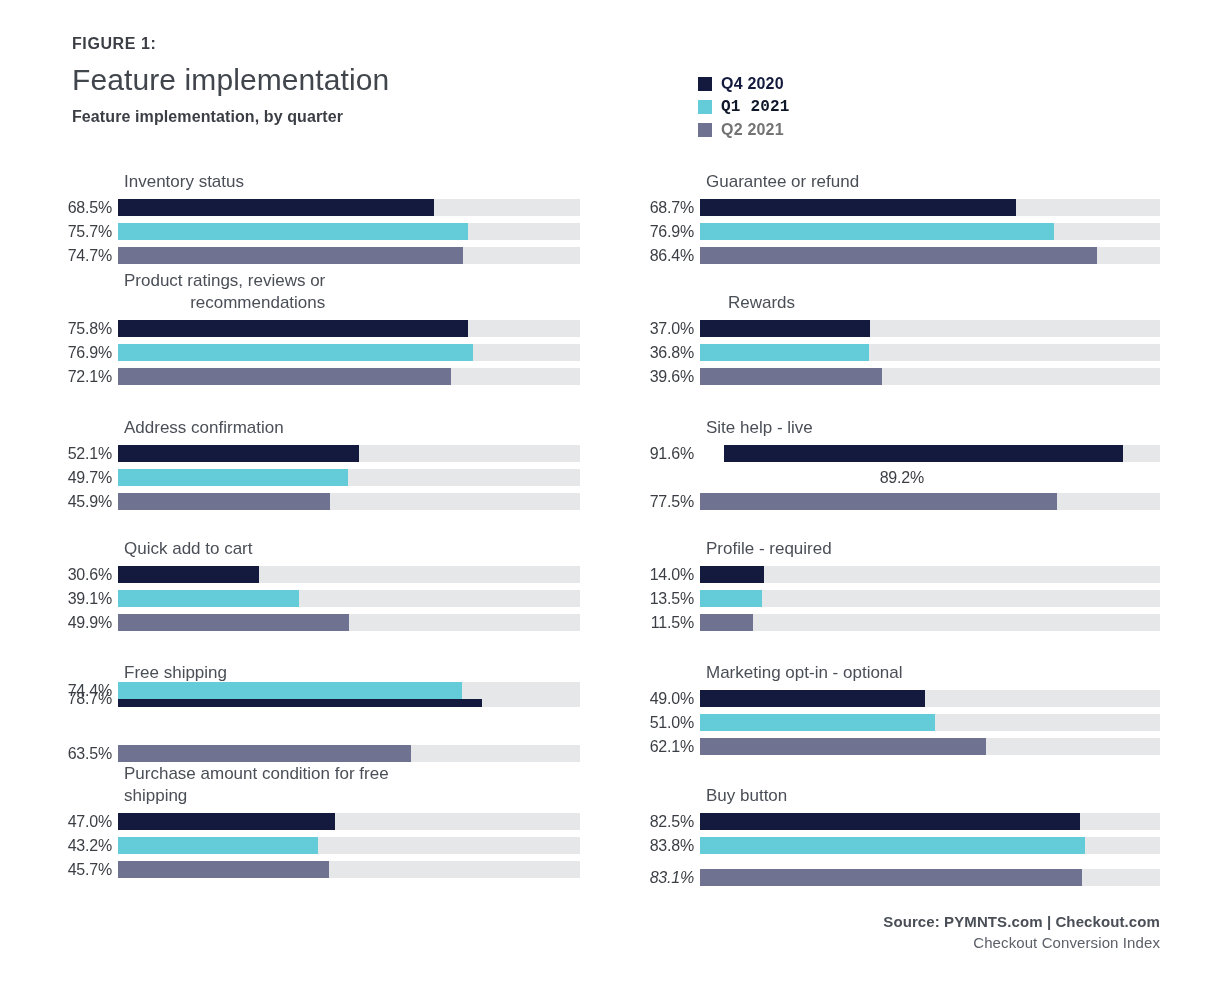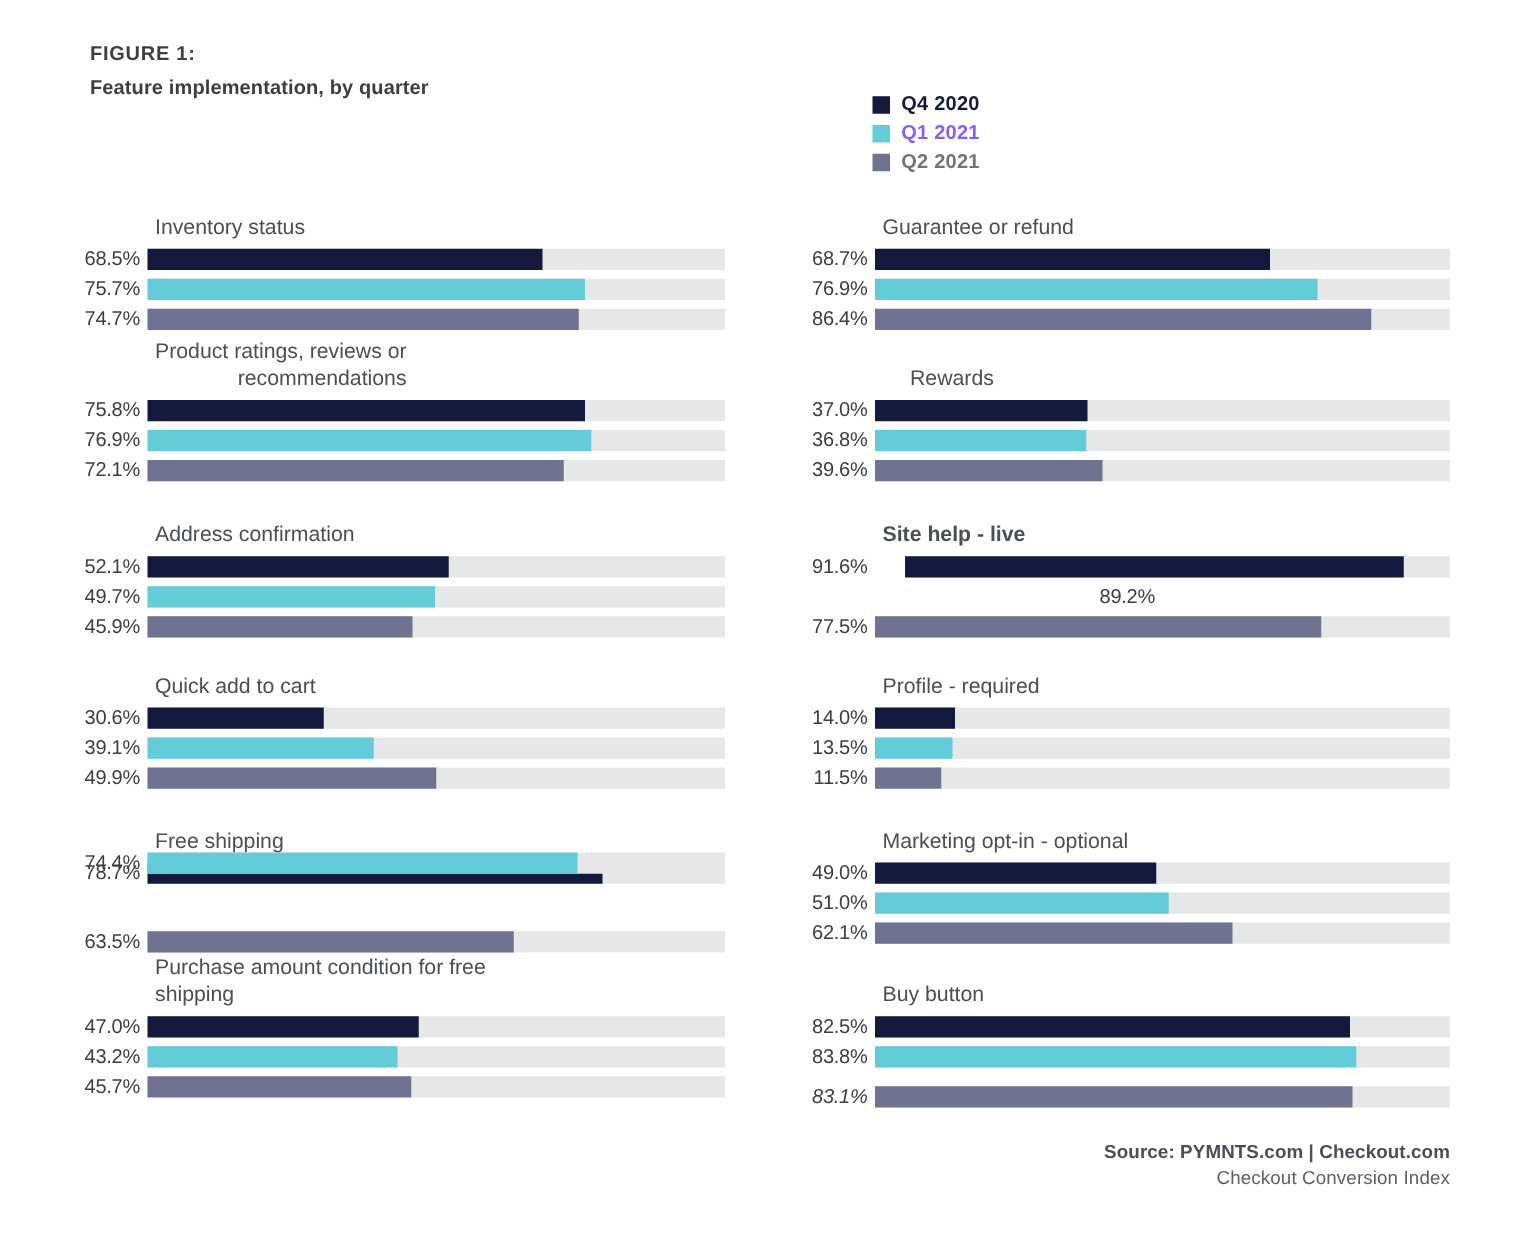--- a/index.html
+++ b/index.html
@@ -156,6 +156,7 @@
 
 <div id="header">
   <div id="figure-label">FIGURE 1:</div>
+  <div id="main-title">Feature implementation</div>
   <div id="subtitle">Feature implementation, by quarter</div>
 </div>
 

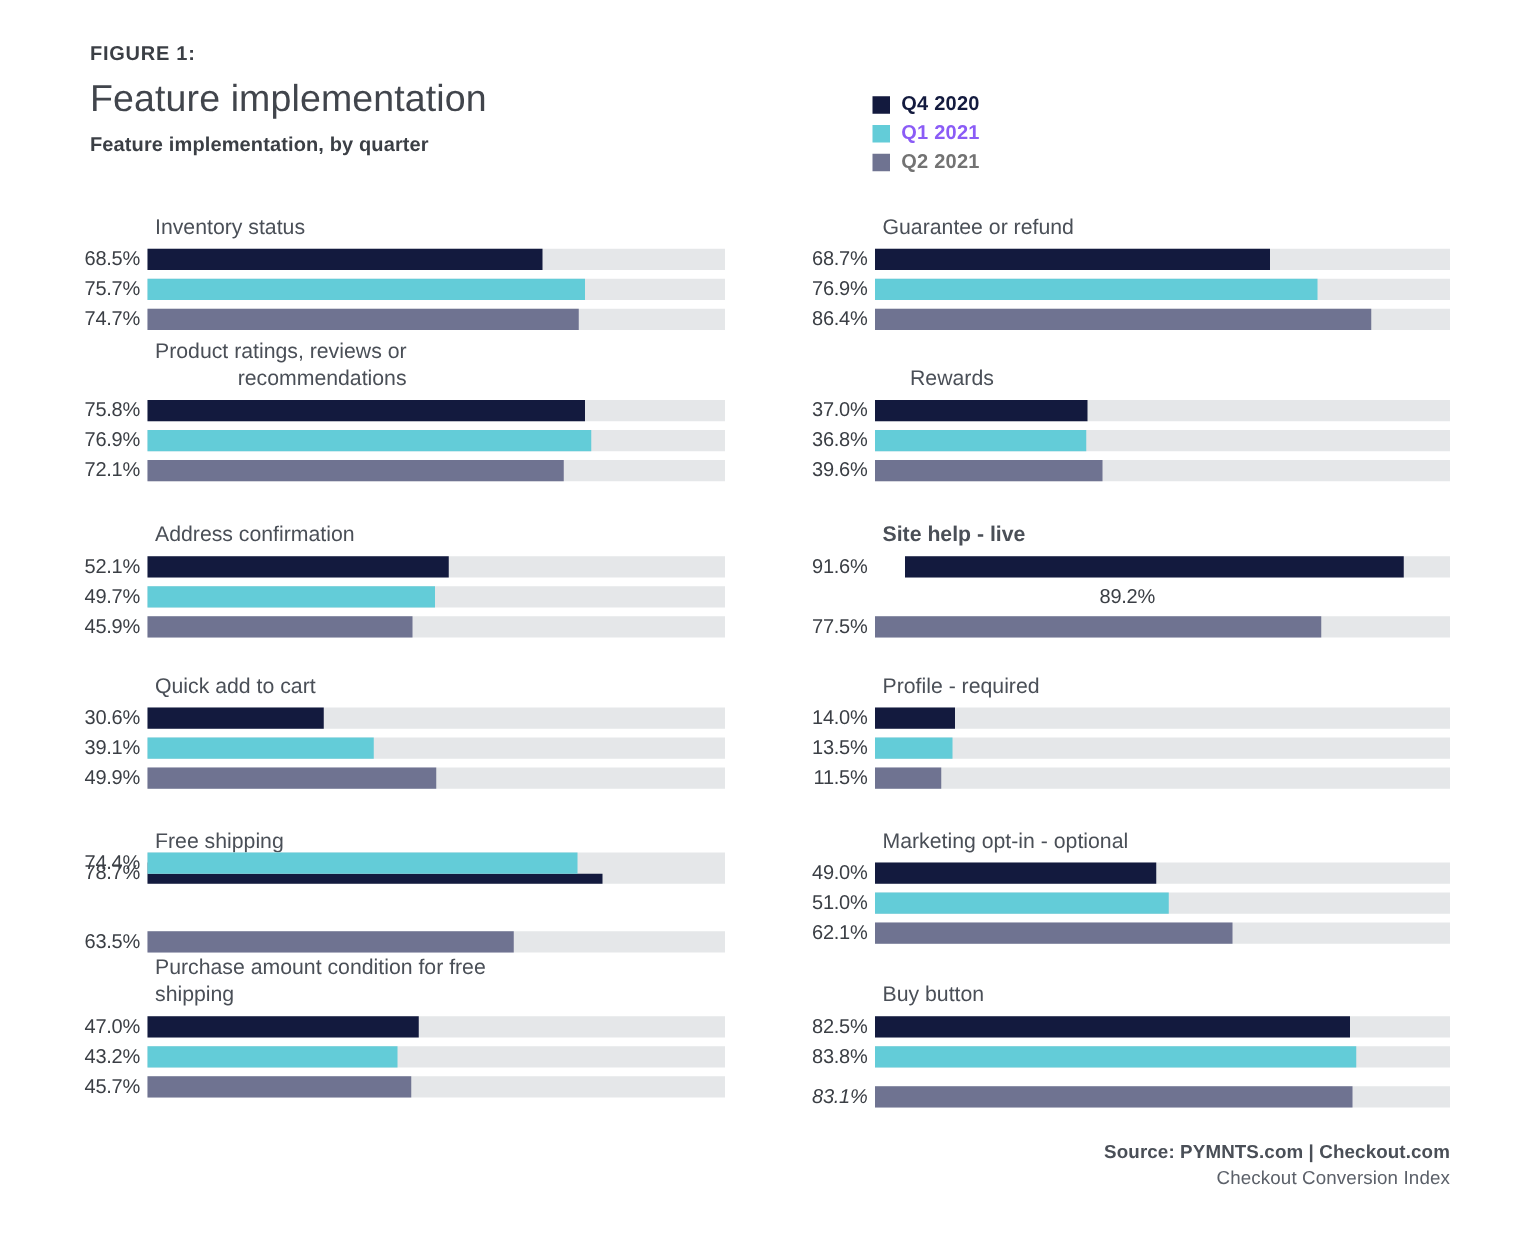--- a/index.html
+++ b/index.html
@@ -167,7 +167,7 @@
     </div>
     <div class="legend-row">
       <span class="legend-swatch" style="background: rgb(99, 204, 216);"></span>
-      <span class="legend-text" style="color: #8b5cf6;">Q1 2021</span>
+      <span class="legend-text" style="color: #0f172a; font-family: Liberation Mono, monospace;">Q1 2021</span>
     </div>
     <div class="legend-row">
       <span class="legend-swatch" style="background: rgb(111, 115, 145);"></span>

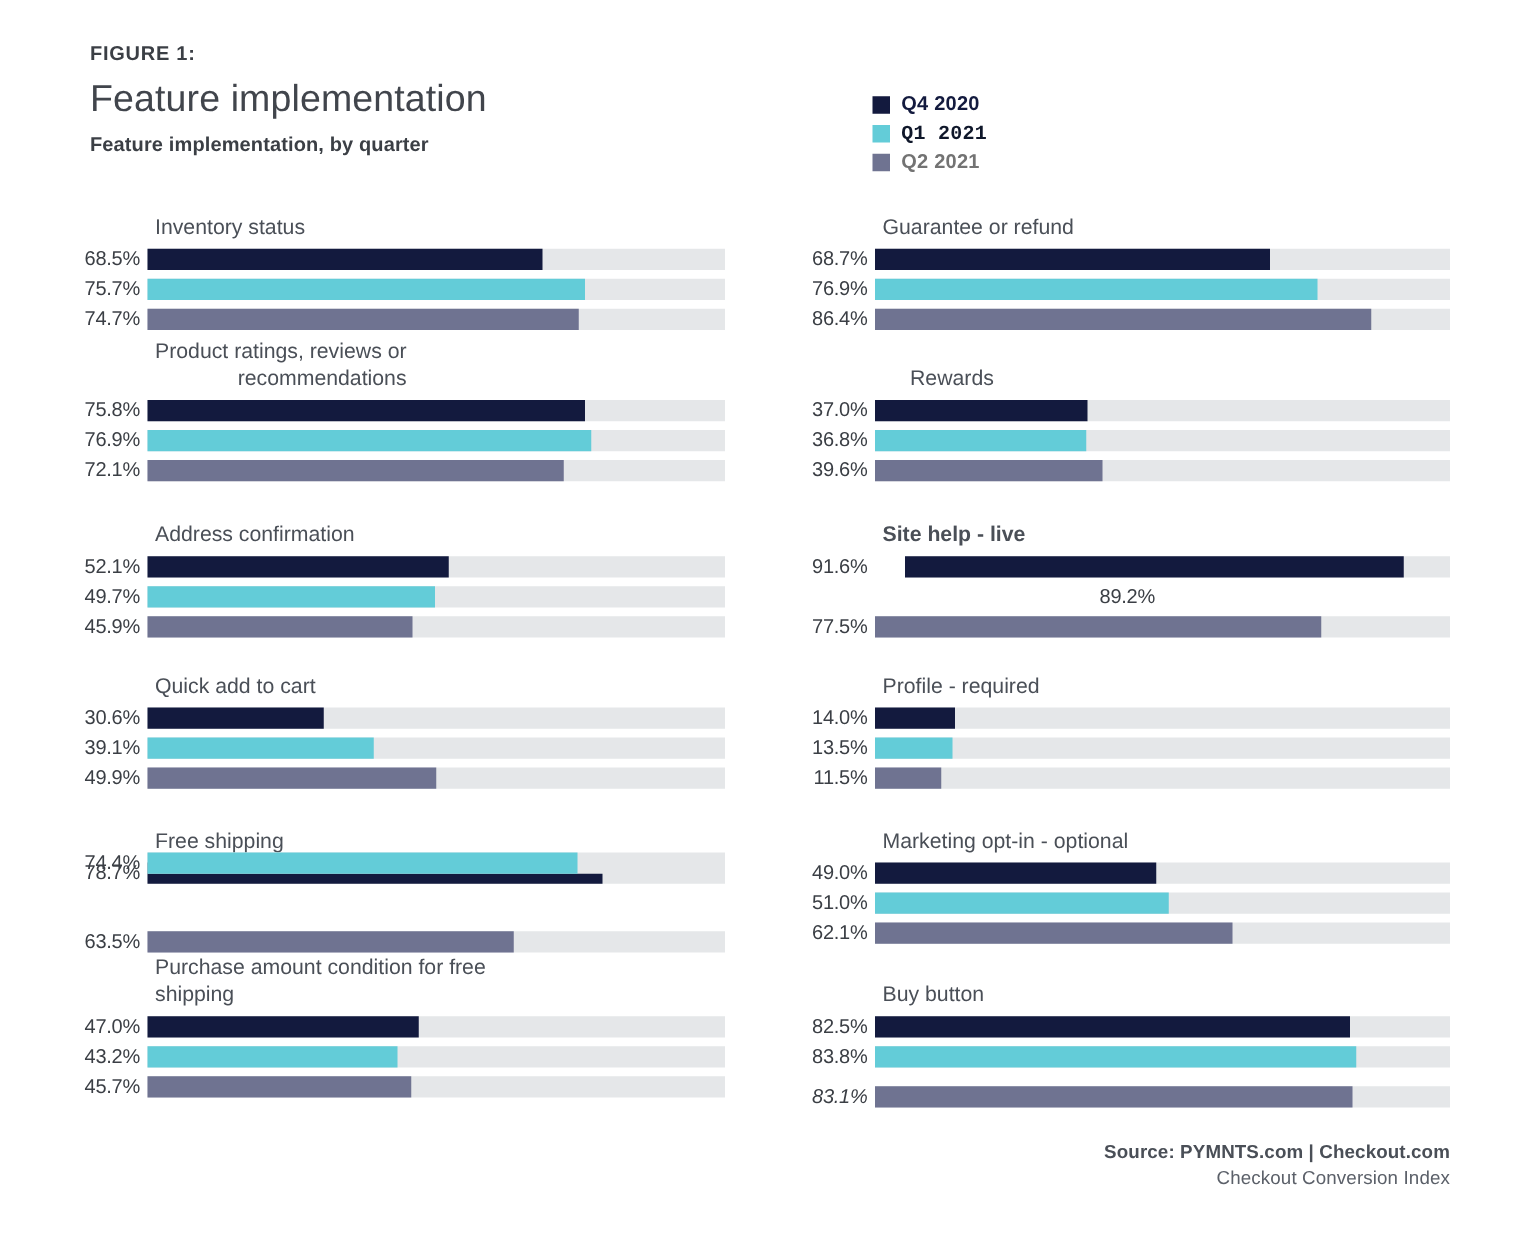--- a/index.html
+++ b/index.html
@@ -350,7 +350,7 @@
         </div>
       </div>
       <div class="group" style="top: 0px;">
-        <div class="group-title" style="top: 417px; font-weight: bold;">Site help - live</div>
+        <div class="group-title" style="top: 417px;">Site help - live</div>
         <div class="bar-row" style="top: 445px; height: 17px; gap: 24px;">
           <div class="bar-value">91.6%</div>
           <div class="bar-track">

